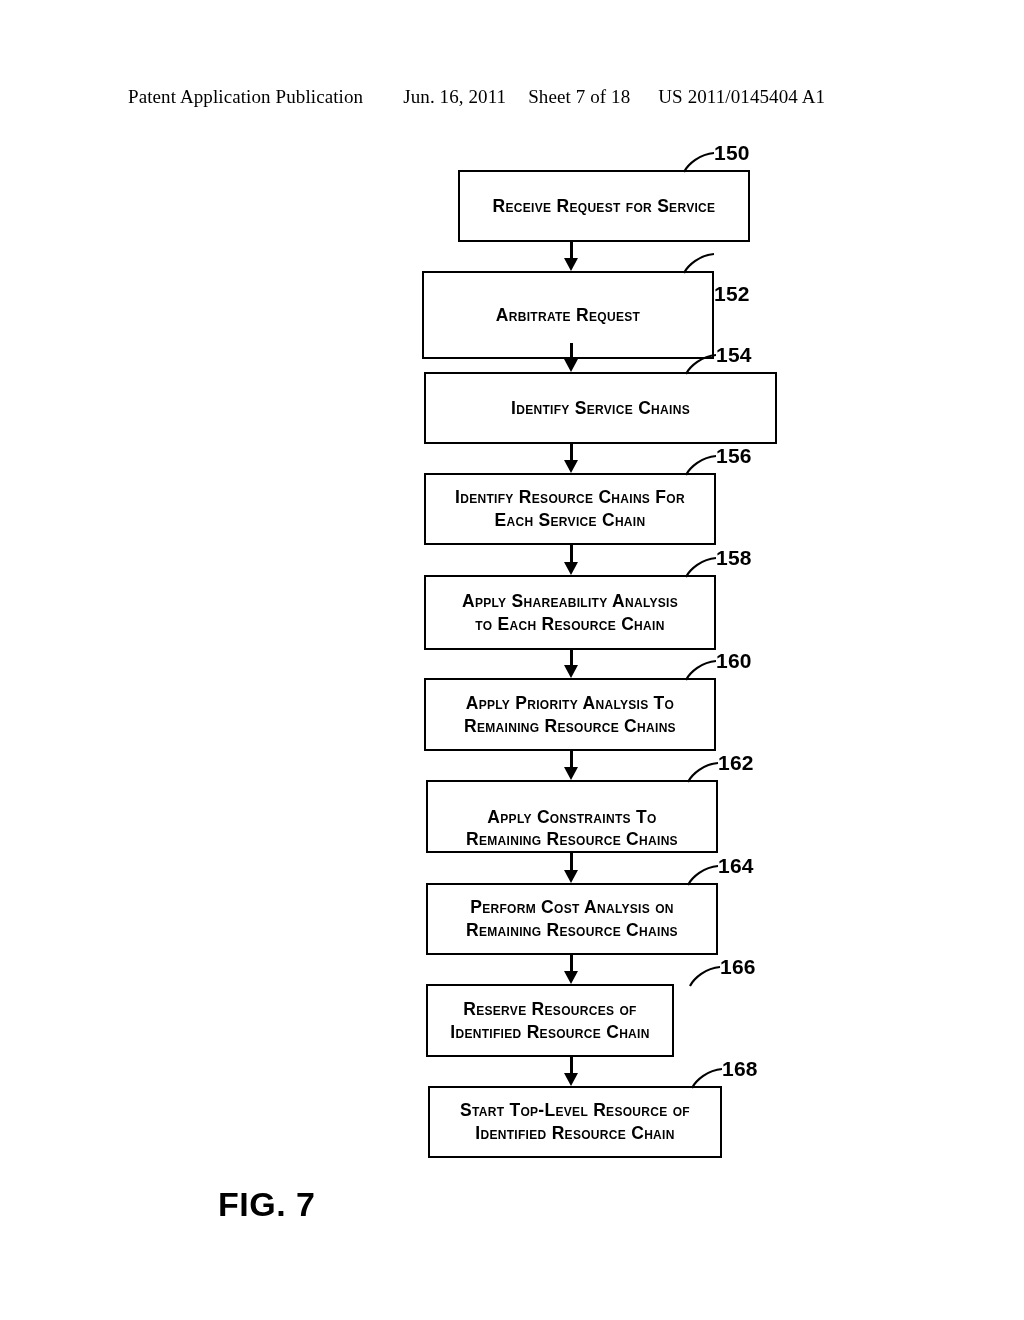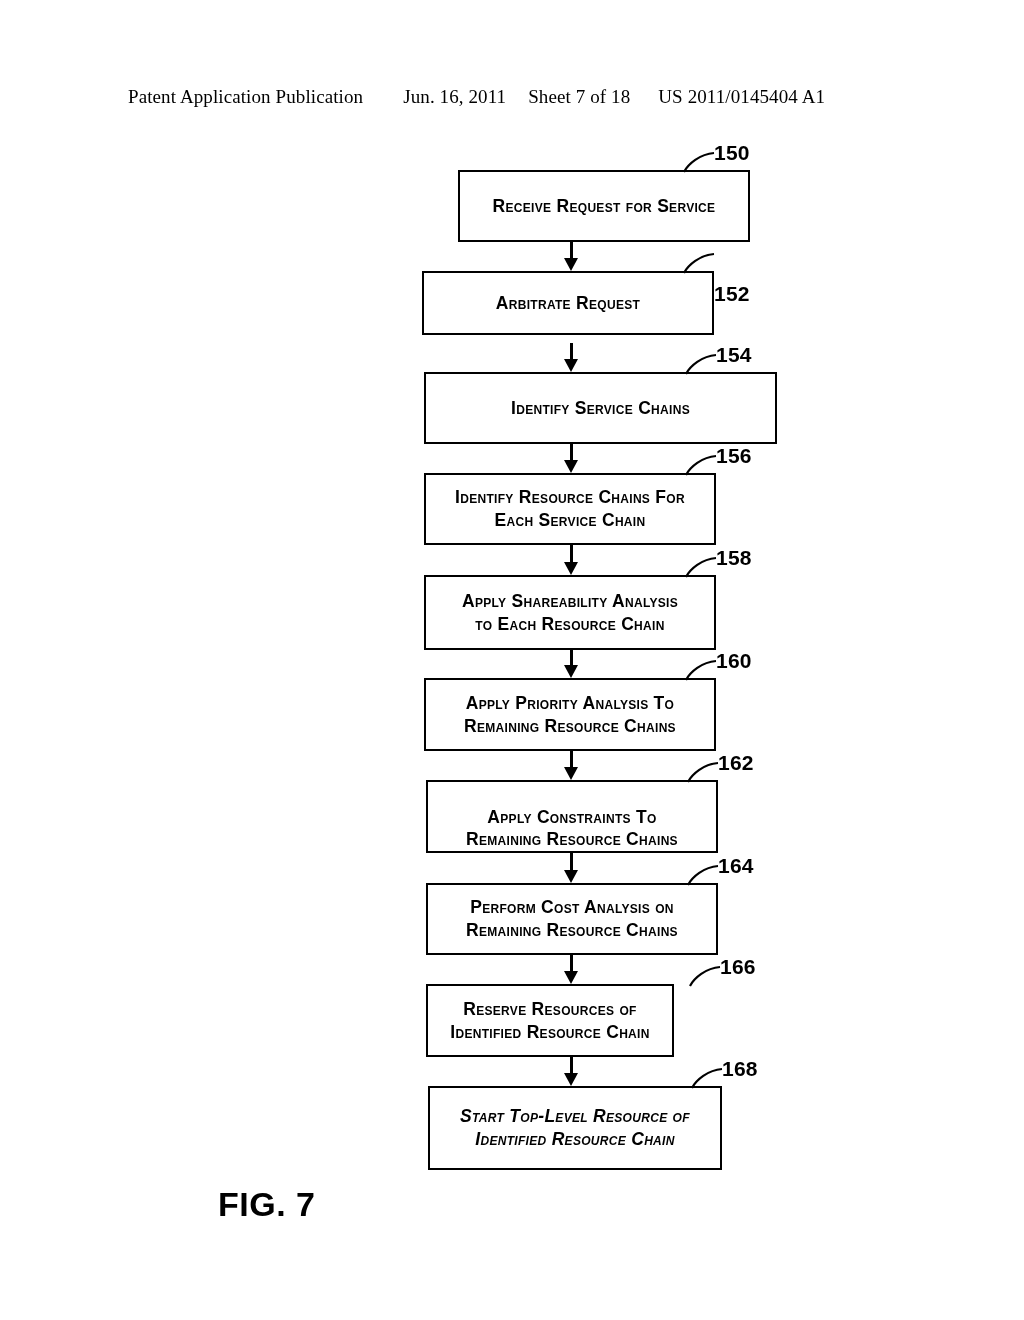--- a/index.html
+++ b/index.html
@@ -147,7 +147,7 @@
     <div class="head"></div>
   </div>
 
-  <div class="flow-box" style="left:422px; top:271px; width:292px; height:64px;">
+  <div class="flow-box" style="left:422px; top:271px; width:292px; height:88px;">
     <span class="box-text">Arbitrate Request</span>
   </div>
   <svg class="ref-leader" style="left:678px; top:249px;">

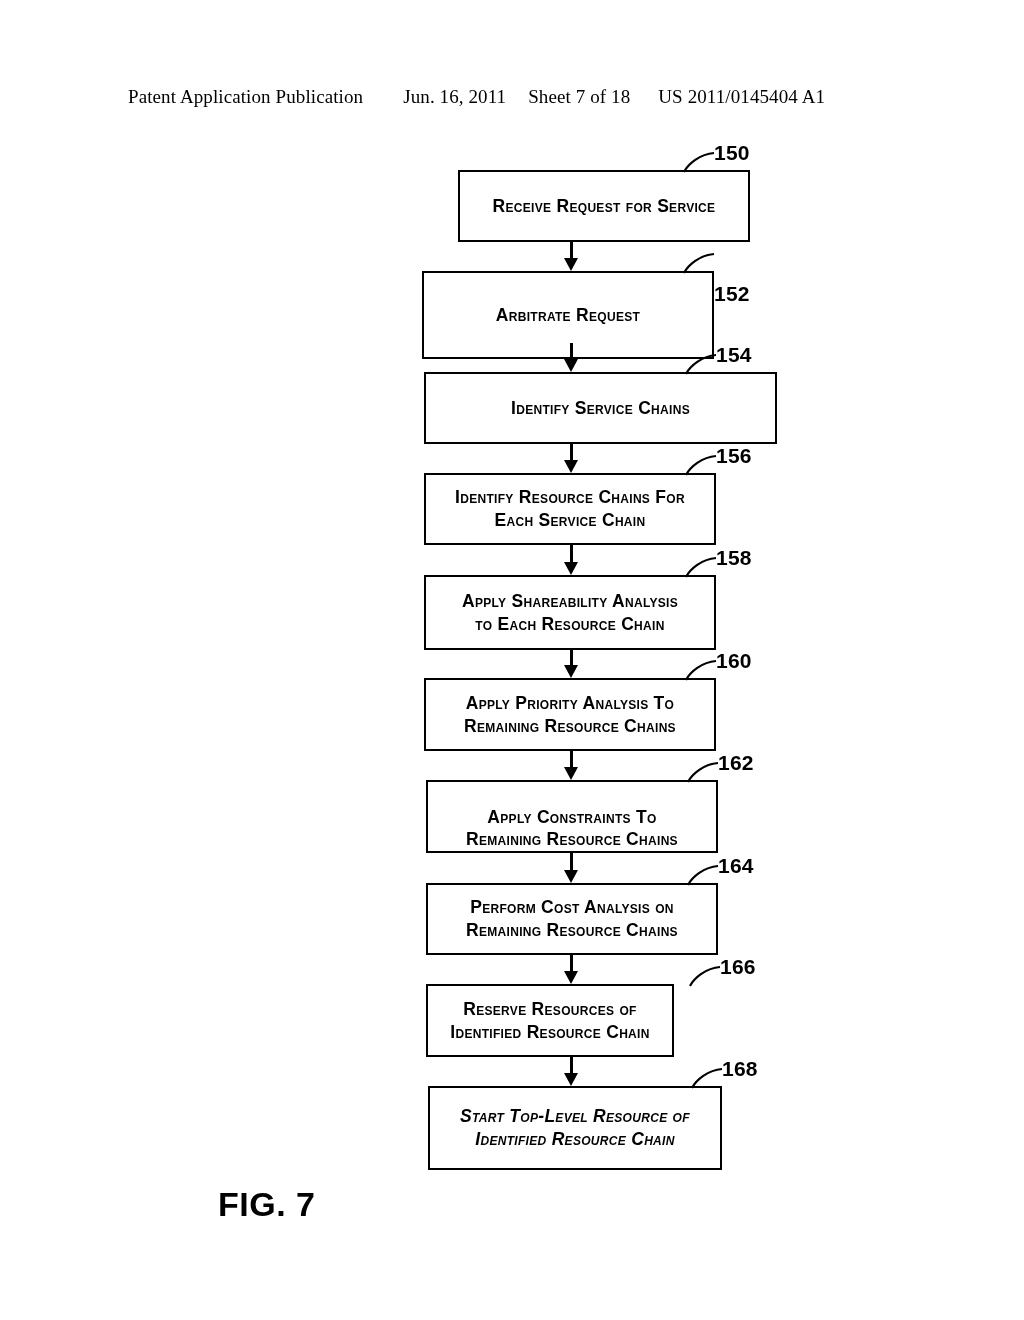--- a/index.html
+++ b/index.html
@@ -257,7 +257,7 @@
     <div class="head"></div>
   </div>
 
-  <div class="flow-box" style="left:428px; top:1086px; width:294px; height:84px;font-style:italic;">
+  <div class="flow-box" style="left:428px; top:1086px; width:294px; height:72px;">
     <span class="box-text">Start Top-Level Resource of
 Identified Resource Chain</span>
   </div>

